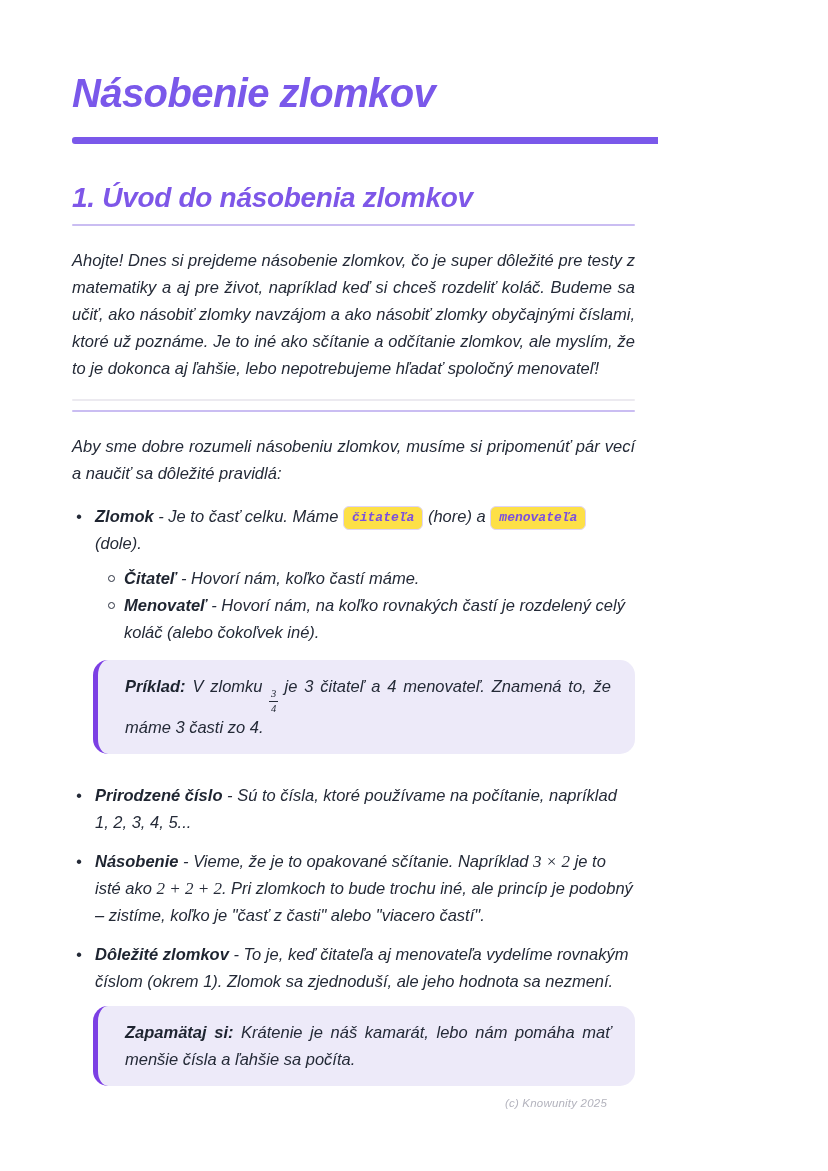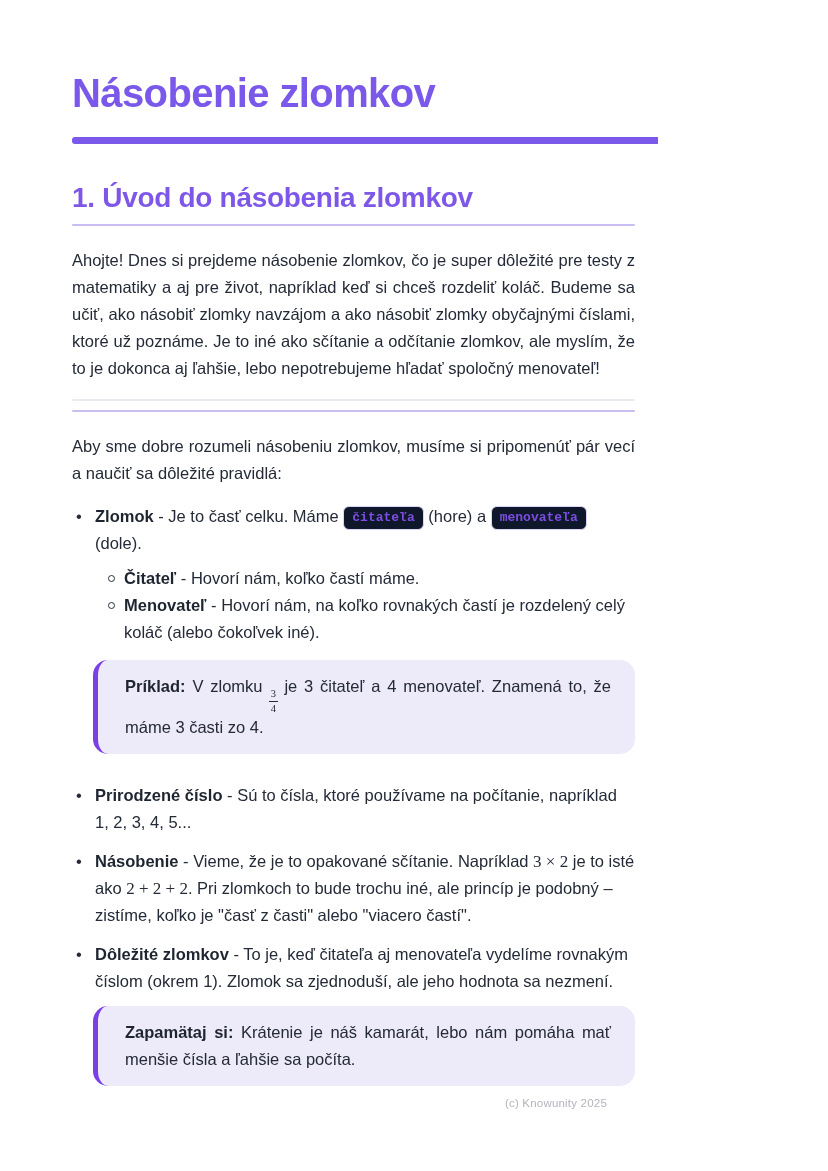--- a/index.html
+++ b/index.html
@@ -11,6 +11,7 @@
     font-family:"Liberation Sans",sans-serif;
     color:#242a37;
     overflow:hidden;
+    font-style:italic;
   }
   .content{position:absolute;left:72px;top:0;width:563px;}
 

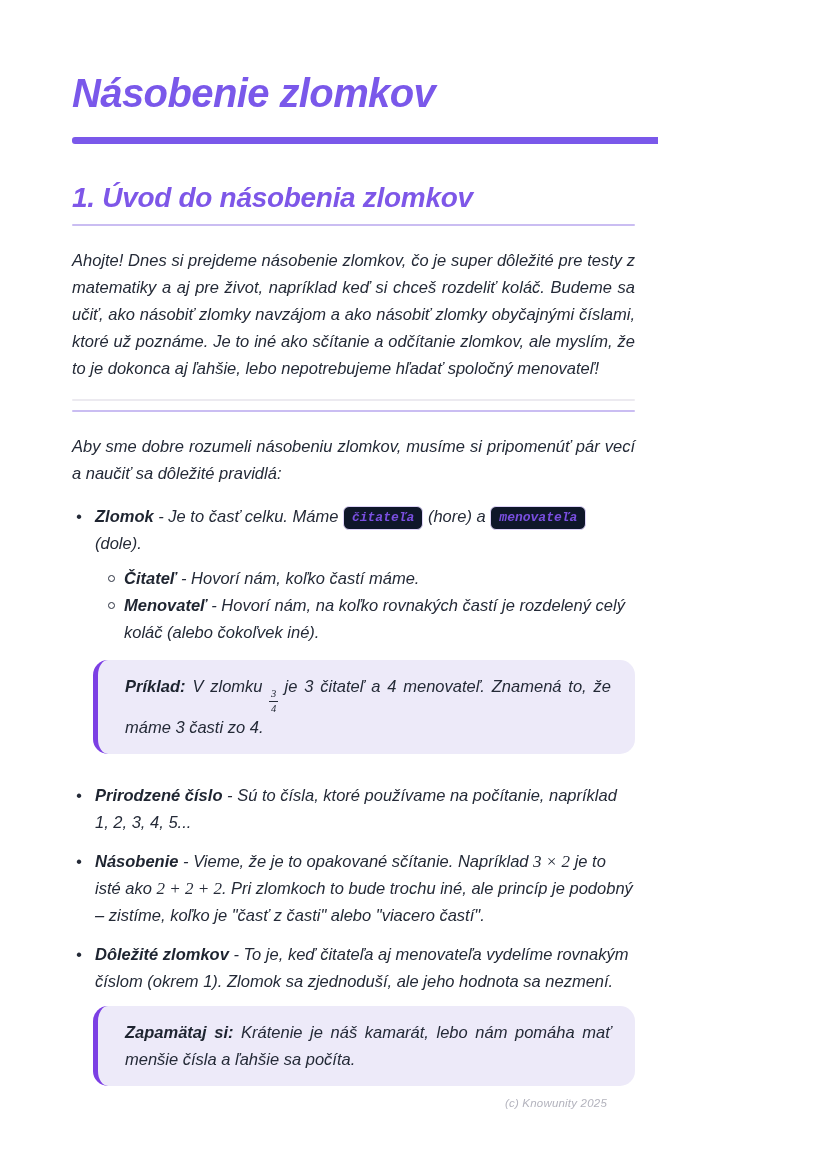--- a/index.html
+++ b/index.html
@@ -67,7 +67,7 @@
     display:inline-block;
     font-family:"Liberation Mono",monospace;
     font-size:13px;font-weight:700;
-    color:#7a4fe0;background:#0f172a;
+    color:#7a4fe0;background:#fde047;
     border:1px solid #ded4f8;border-radius:6px;
     padding:1px 8px 2px;line-height:19px;
     white-space:nowrap;vertical-align:1px;text-align:center;

